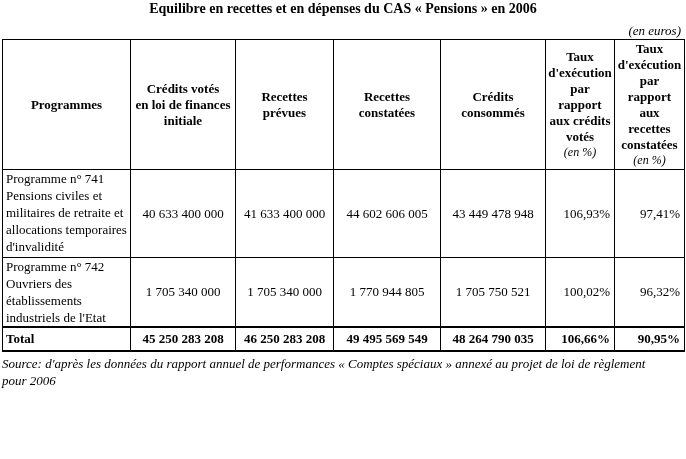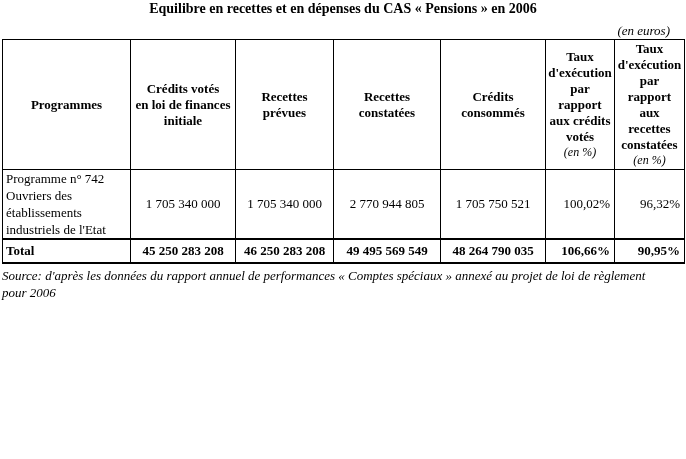--- a/index.html
+++ b/index.html
@@ -19,7 +19,7 @@
   .unit-note {
     margin-top: 6px;
     margin-bottom: 1px;
-    padding-right: 16px;
+    padding-right: 5px;
     text-align: right;
     font-style: italic;
     font-size: 13px;

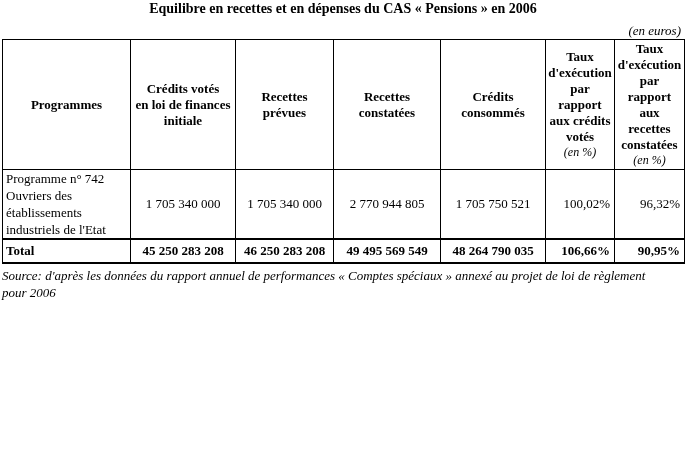--- a/index.html
+++ b/index.html
@@ -153,6 +153,19 @@
     </th>
   </tr>
 
+  <tr class="row-p741">
+    <td class="cell-prog pre">Programme n° 741
+Pensions civiles et
+militaires de retraite et
+allocations temporaires
+d'invalidité</td>
+    <td class="cell-num">40 633 400 000</td>
+    <td class="cell-num">41 633 400 000</td>
+    <td class="cell-num">44 602 606 005</td>
+    <td class="cell-num">43 449 478 948</td>
+    <td class="cell-pct">106,93%</td>
+    <td class="cell-pct">97,41%</td>
+  </tr>
 
   <tr class="row-p742">
     <td class="cell-prog pre">Programme n° 742

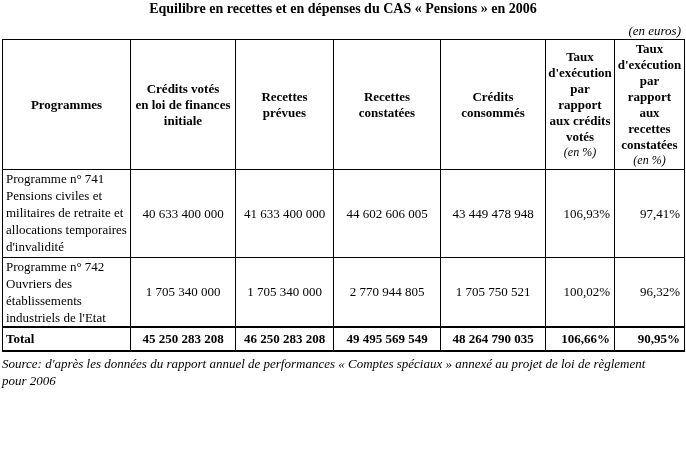--- a/index.html
+++ b/index.html
@@ -174,7 +174,7 @@
 industriels de l'Etat</td>
     <td class="cell-num">1 705 340 000</td>
     <td class="cell-num">1 705 340 000</td>
-    <td class="cell-num">2 770 944 805</td>
+    <td class="cell-num">1 770 944 805</td>
     <td class="cell-num">1 705 750 521</td>
     <td class="cell-pct">100,02%</td>
     <td class="cell-pct">96,32%</td>

